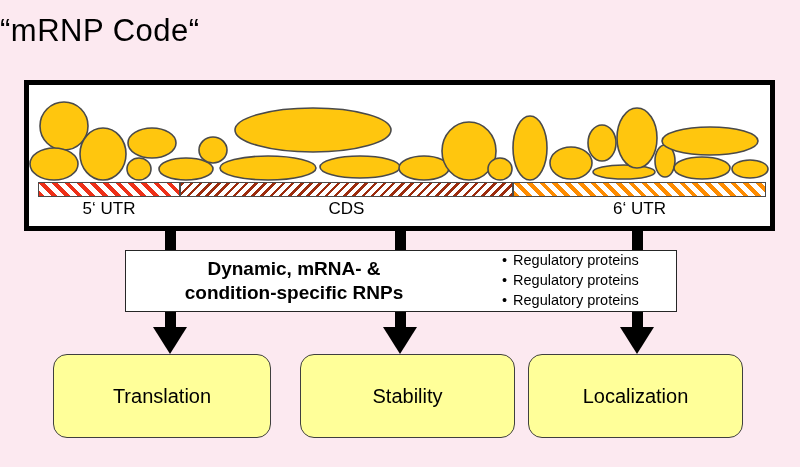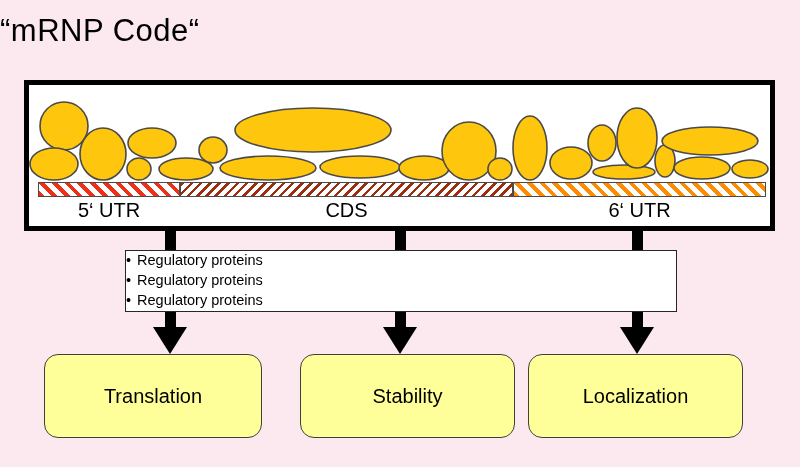--- a/index.html
+++ b/index.html
@@ -44,7 +44,7 @@
   .bar-labels{
     position:absolute;left:9px;top:114px;
     display:flex;
-    font-size:20px;
+    font-size:17px;
   }
   .bar-labels .bl{text-align:center;}
   

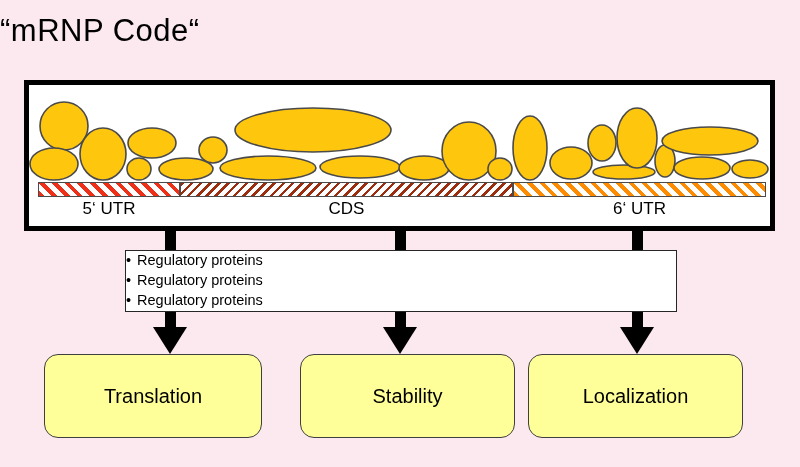--- a/index.html
+++ b/index.html
@@ -166,6 +166,10 @@
   </div>
 
   <div class="rnp-box">
+    <div class="rnp-main">
+      <div>Dynamic, mRNA- &amp;</div>
+      <div>condition-specific RNPs</div>
+    </div>
     <div class="rnp-bullets">
       <div class="row"><span class="dot">•</span><span>Regulatory proteins</span></div>
       <div class="row"><span class="dot">•</span><span>Regulatory proteins</span></div>

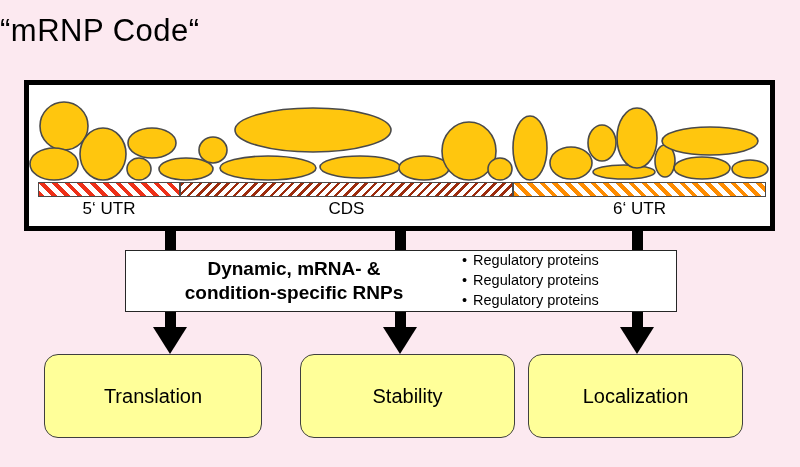--- a/index.html
+++ b/index.html
@@ -91,7 +91,7 @@
     line-height:1.36;
     padding-right:4px;
   }
-  .rnp-bullets .row{white-space:nowrap;}
+  .rnp-bullets .row{white-space:nowrap;margin-left:40px;}
   .rnp-bullets .dot{margin-right:6px;}
   
   .outcome{

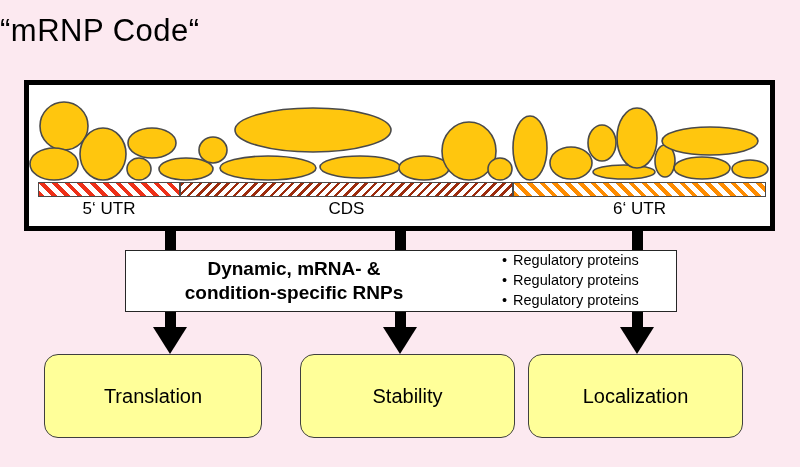--- a/index.html
+++ b/index.html
@@ -104,7 +104,7 @@
     font-size:20px;
     z-index:0;
   }
-  .outcome-1{left:44px;width:218px;}
+  .outcome-1{left:53px;width:218px;}
   .outcome-2{left:300px;width:215px;}
   .outcome-3{left:528px;width:215px;}
 </style>

